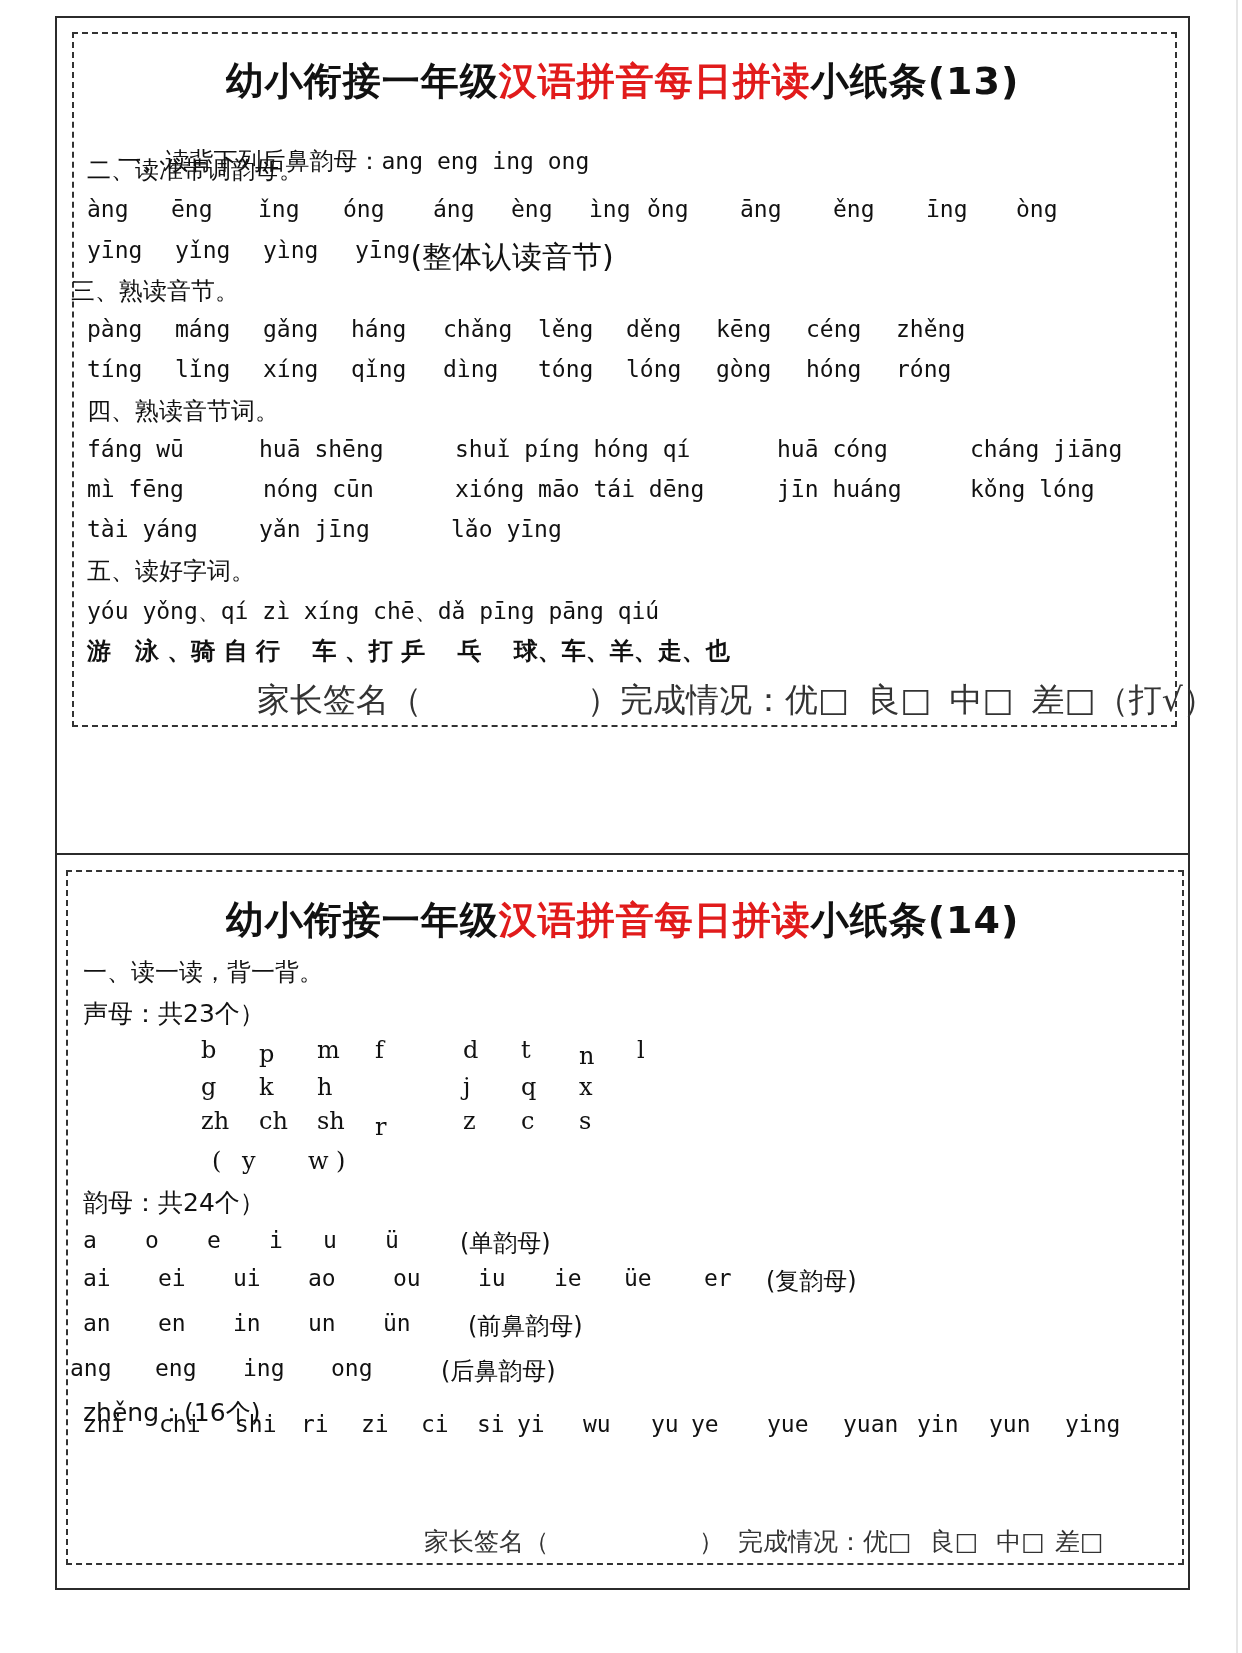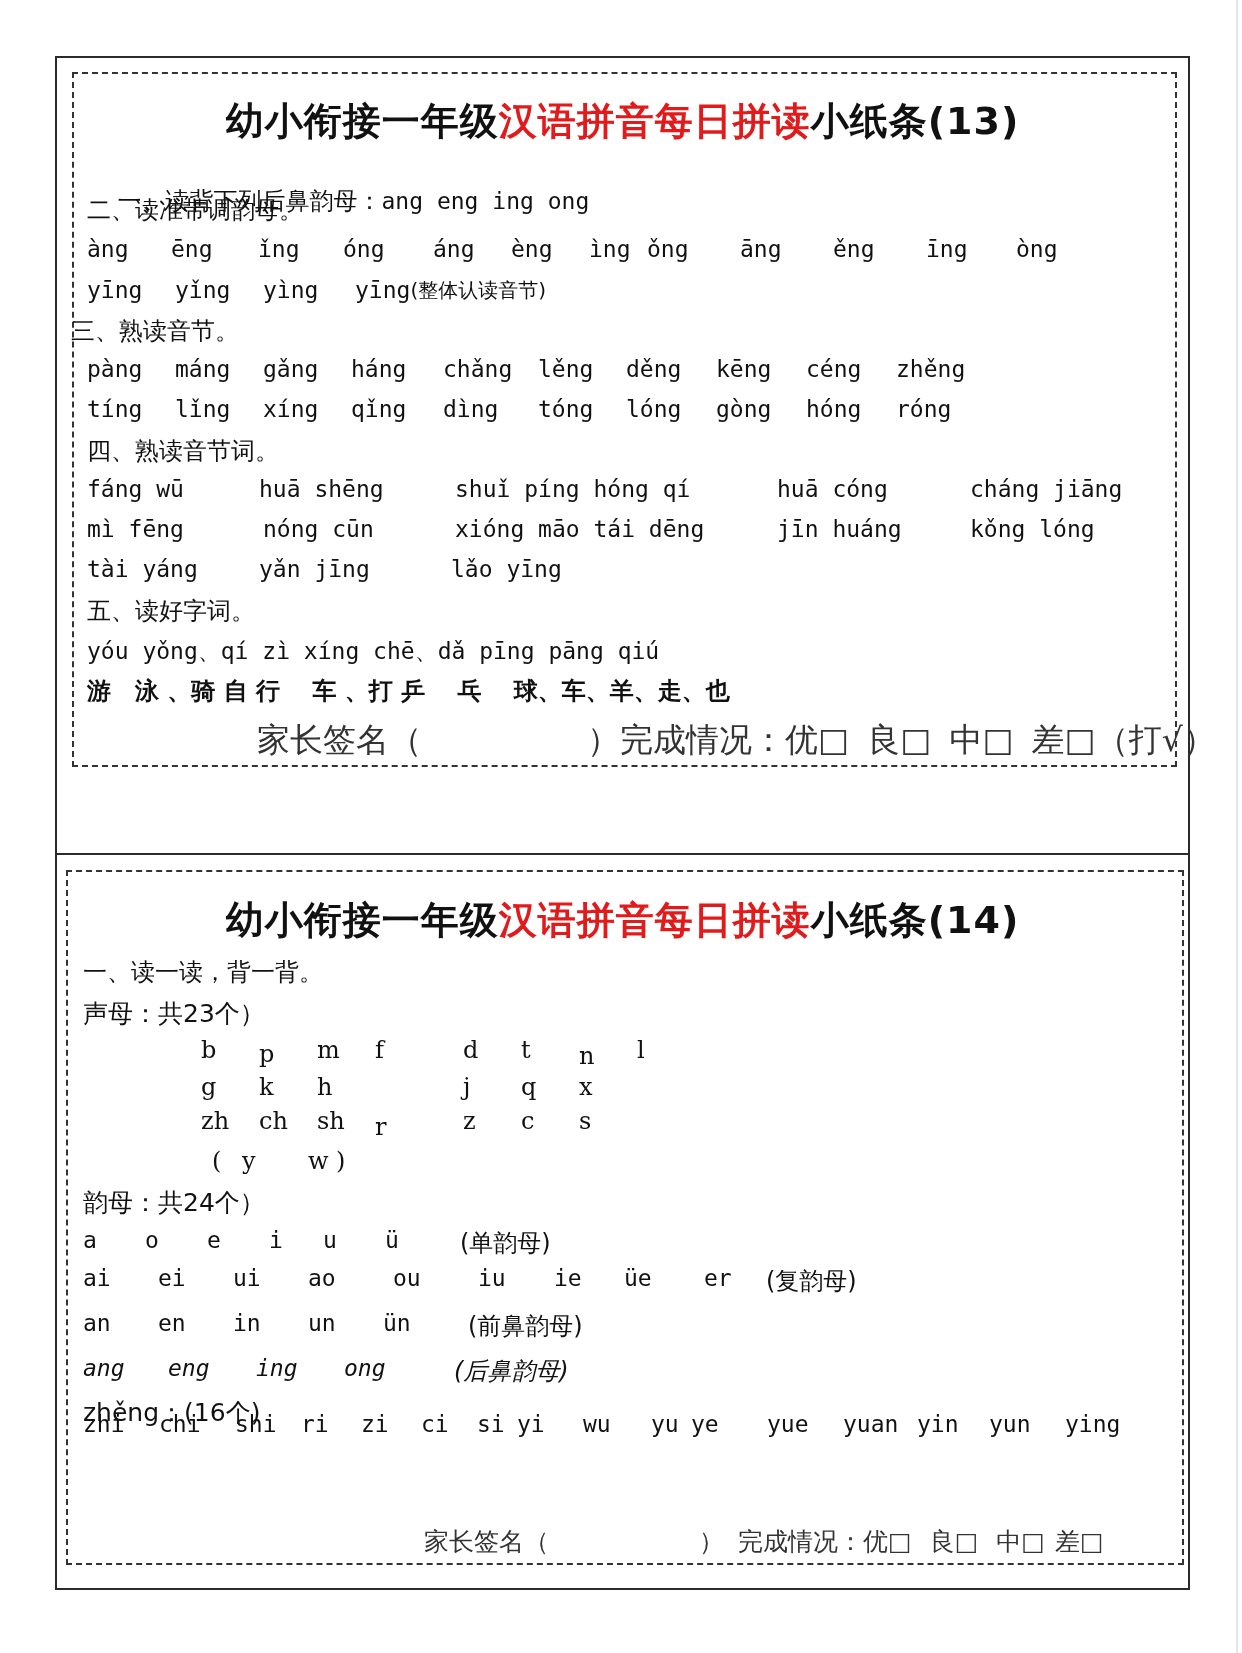--- a/index.html
+++ b/index.html
@@ -7,7 +7,7 @@
        font-family:"DejaVu Serif","Liberation Serif",serif;color:#111;}
   .edge-line{position:absolute;left:1236px;top:0;width:2px;height:1653px;background:#e6e6e6;}
   .card{position:absolute;left:55px;width:1135px;border:2px solid #2b2b2b;background:#fff;box-sizing:border-box;}
-  .card1{top:16px;height:853px;margin-top:40px;}
+  .card1{top:16px;height:853px;}
   .card2{top:853px;height:737px;}
   .dash{position:absolute;border:2px dashed #333;box-sizing:border-box;}
   .card1 .dash{left:15px;top:14px;width:1105px;height:695px;}

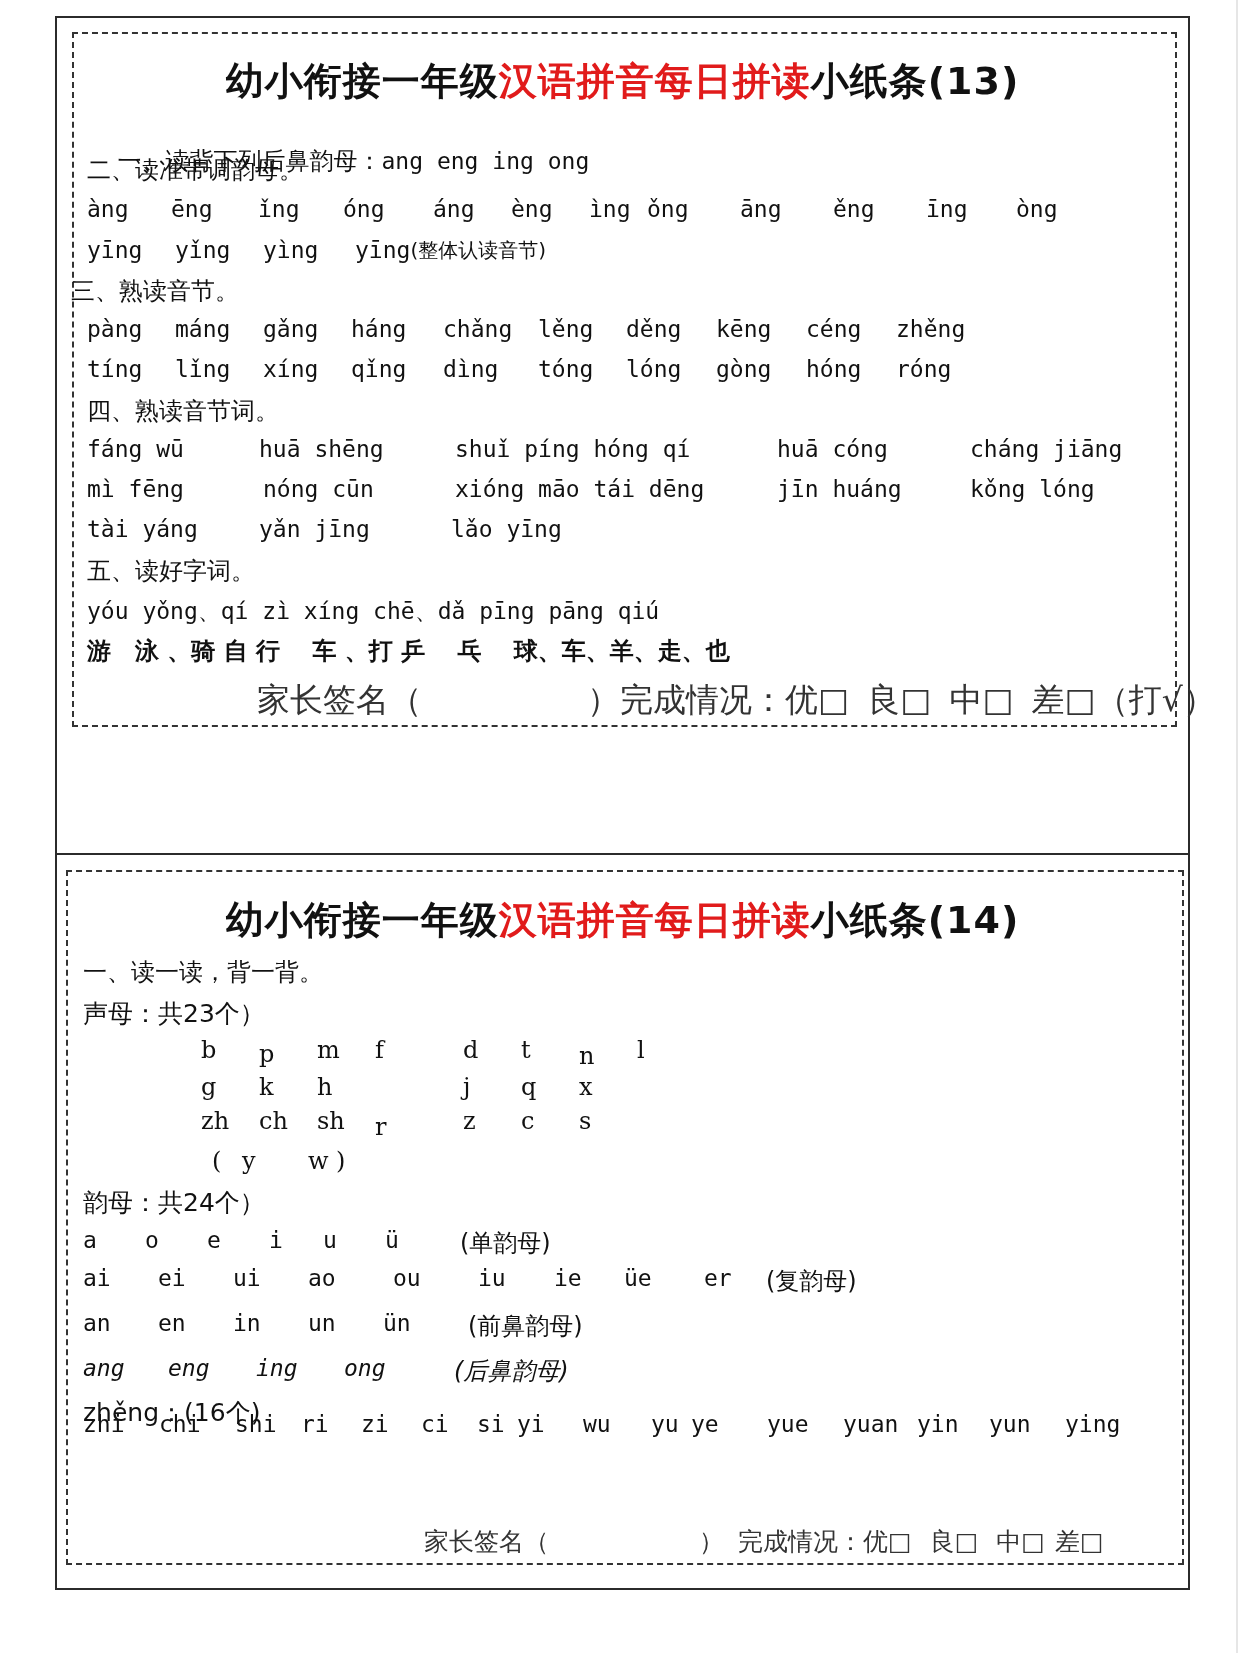--- a/index.html
+++ b/index.html
@@ -59,7 +59,7 @@
     <span class="py" style="width:88px">yǐng</span>
     <span class="py" style="width:92px">yìng</span>
     <span class="py">yīng</span>
-    <span class="cn" style="font-size:20px">(整体认读音节)</span>
+    <span class="cn" style="font-size:30px">(整体认读音节)</span>
   </div>
 
   <div class="line cn" style="left:14px;top:258px;">三、熟读音节。</div>

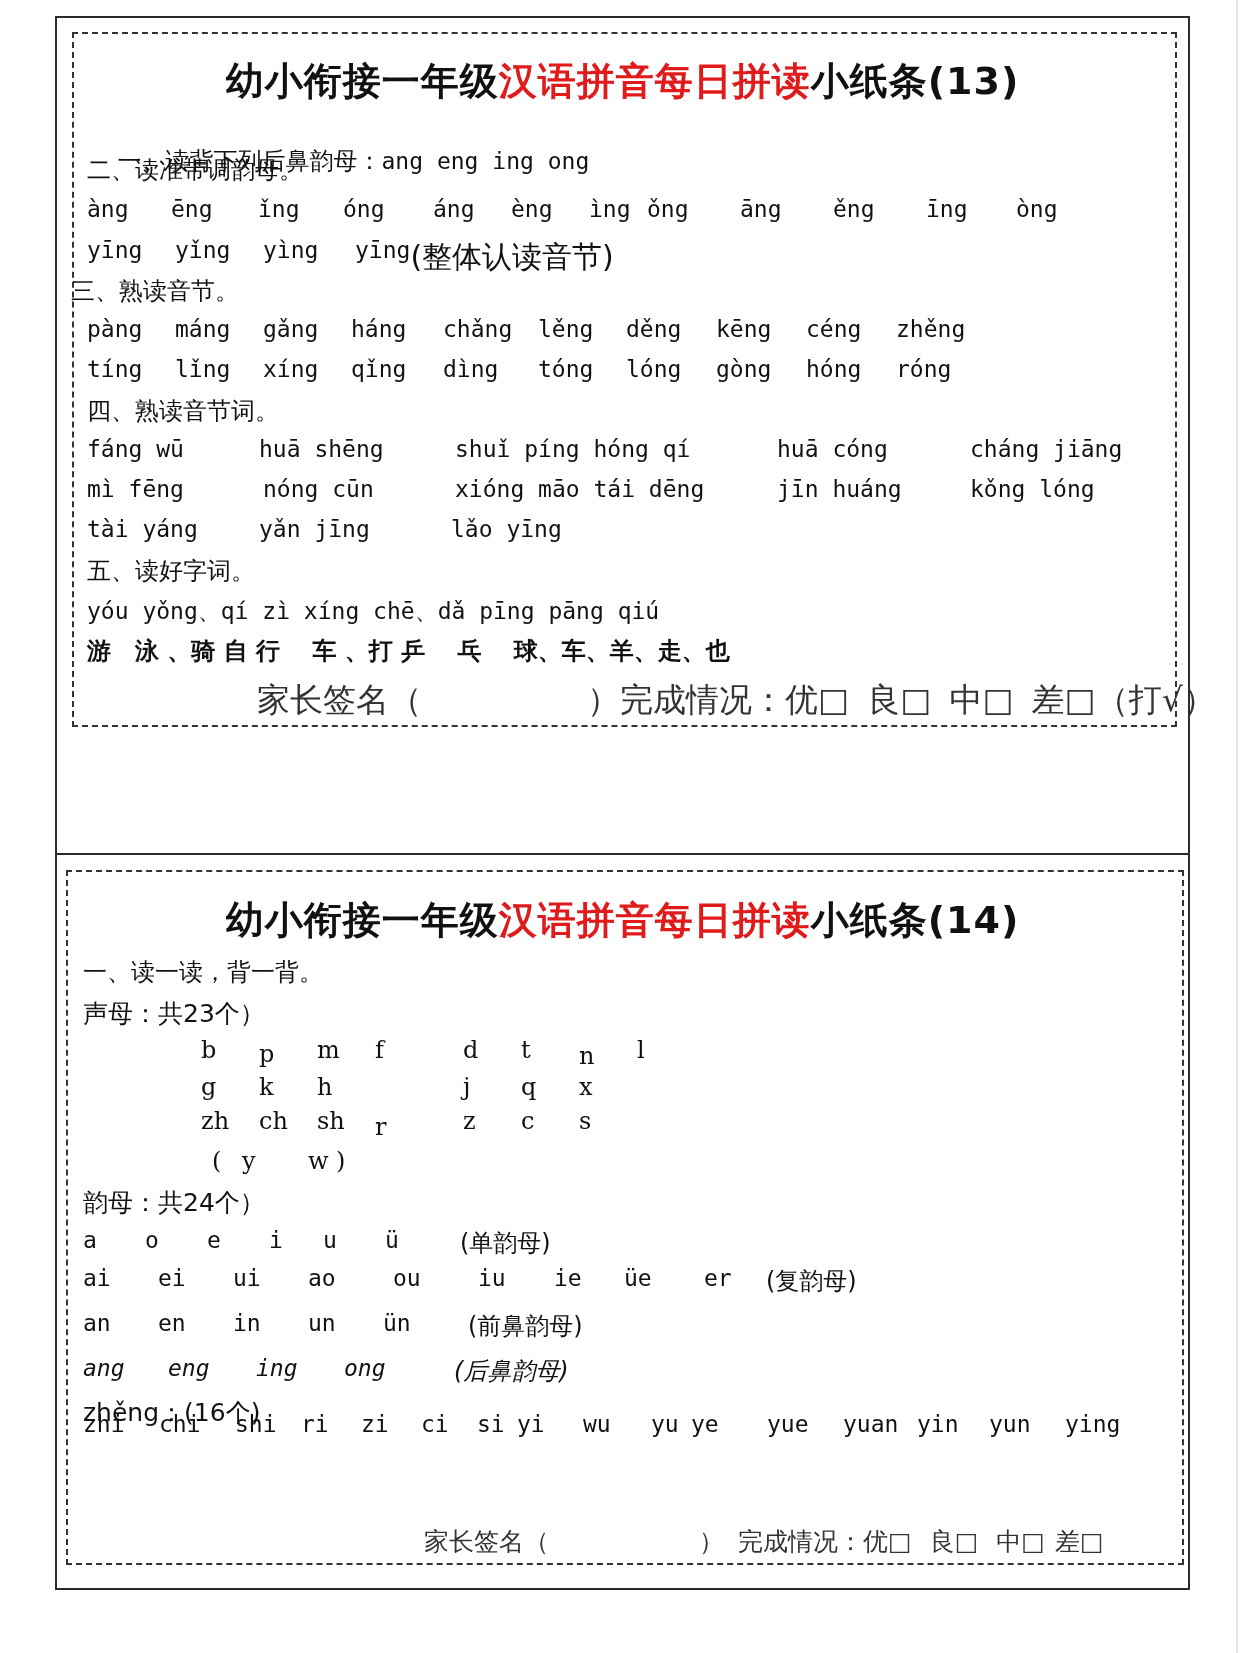--- a/index.html
+++ b/index.html
@@ -193,7 +193,7 @@
     <span class="py" style="width:85px">ün</span>
     <span class="cn">(前鼻韵母)</span>
   </div>
-  <div class="row" style="left:26px;top:500px;font-size:24px;font-style:italic;">
+  <div class="row" style="left:13px;top:500px;font-size:24px;">
     <span class="py" style="width:85px">ang</span>
     <span class="py" style="width:88px">eng</span>
     <span class="py" style="width:88px">ing</span>

